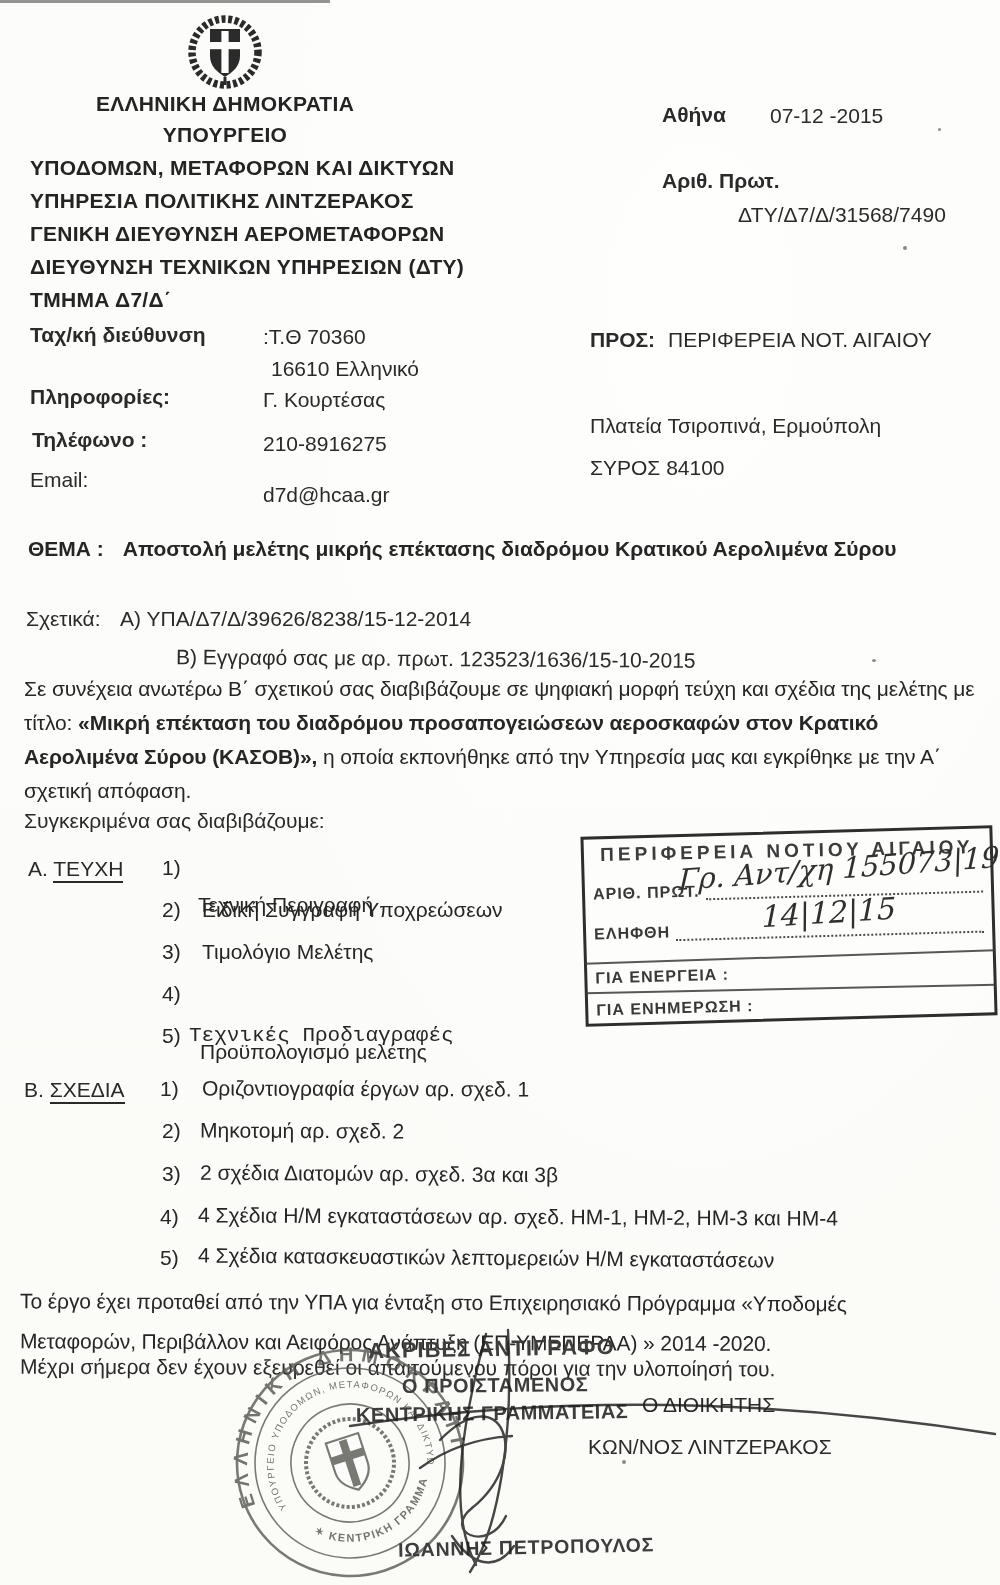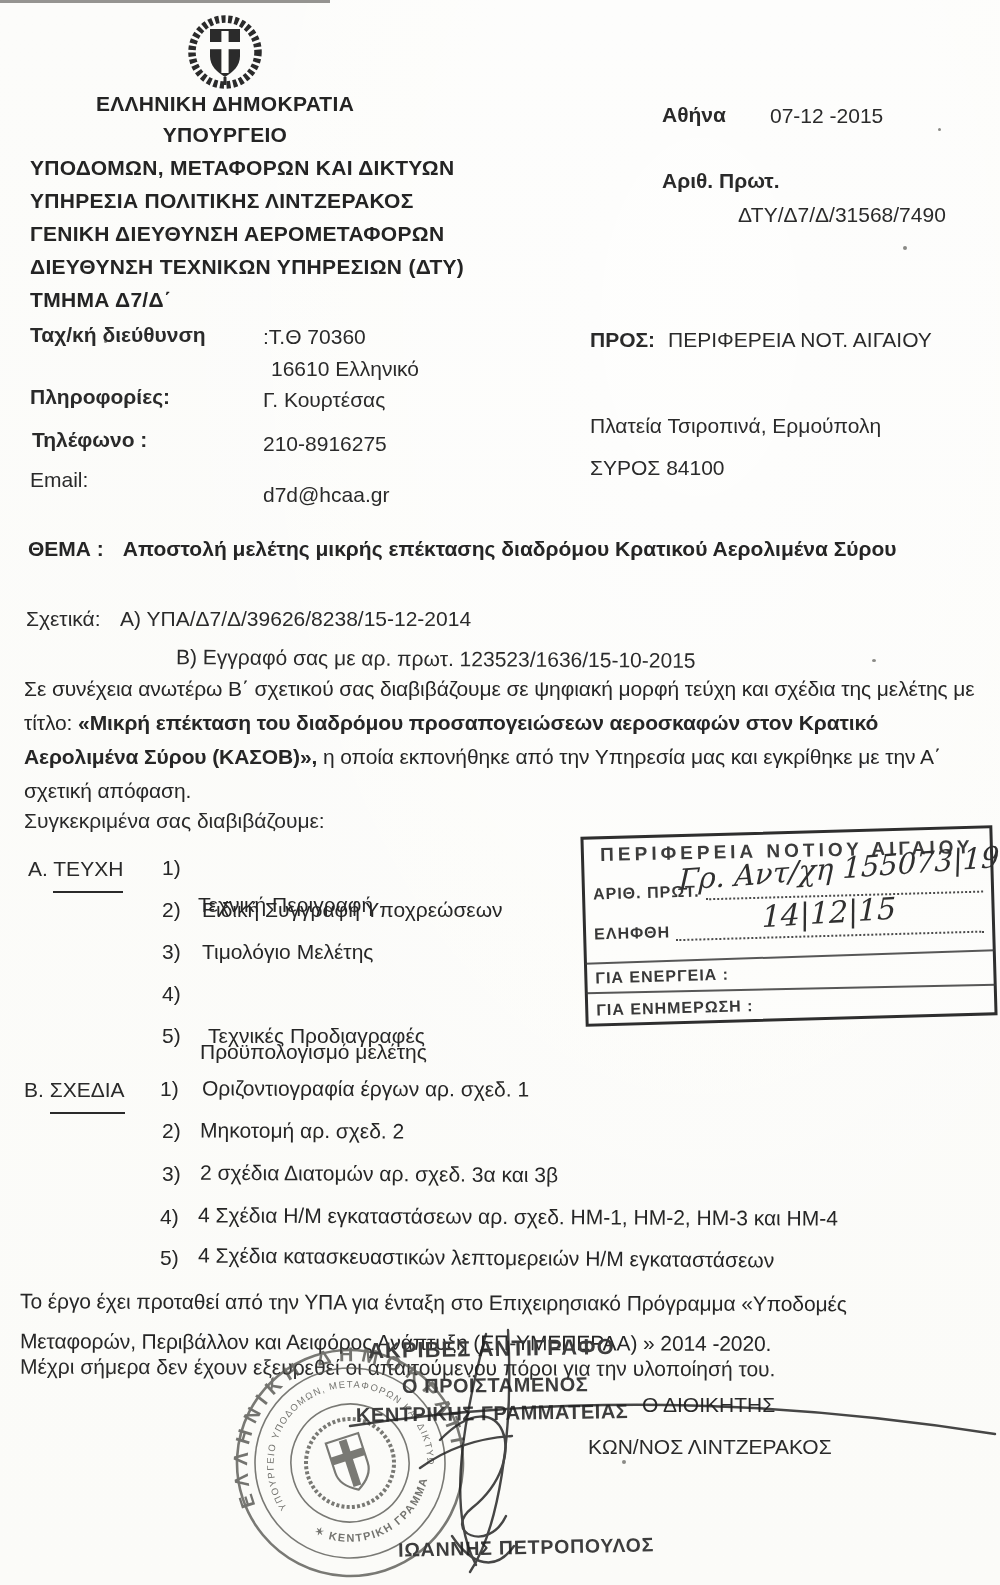--- a/index.html
+++ b/index.html
@@ -20,7 +20,7 @@
   .t21{font-size:21px;line-height:1.2;}
   .hdr-line{font-weight:bold;font-size:21px;letter-spacing:.3px;color:#242424;}
   .centered{text-align:center;}
-  .underline{border-bottom:2px solid #2a2a2a;padding-bottom:11px;}
+  .underline{border-bottom:2px solid #2a2a2a;padding-bottom:1px;}
   .body-par{font-size:21px;line-height:34px;color:#262626;letter-spacing:-.1px;}
   .list-num{font-size:21px;color:#262626;}
   .list-text{font-size:21px;color:#262626;}

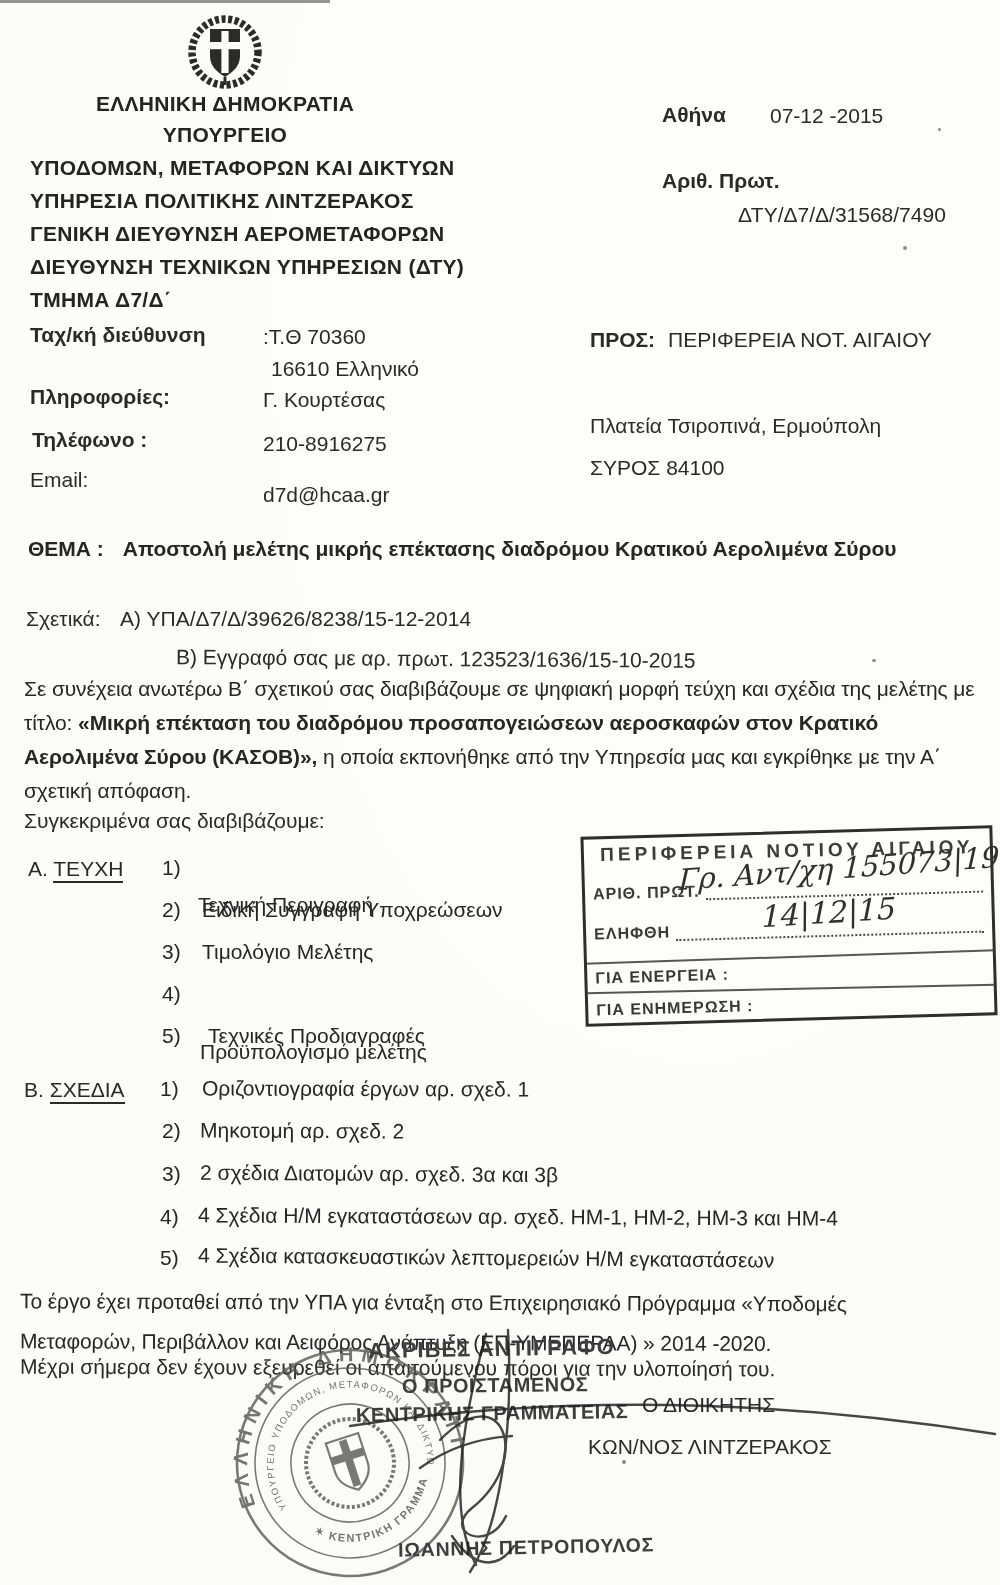--- a/index.html
+++ b/index.html
@@ -125,7 +125,7 @@
   <div class="abs list-num" style="left:162px;top:982px;">4)</div>
   <div class="abs list-text" style="left:200px;top:1024px;margin-top:16px;">Προϋπολογισμό μελέτης</div>
   <div class="abs list-num" style="left:162px;top:1024px;">5)</div>
-  <div class="abs list-text" style="left:208px;top:1024px;">Τεχνικές Προδιαγραφές</div>
+  <div class="abs list-text" style="left:189px;top:1024px;font-family:Liberation Mono, monospace;">Τεχνικές Προδιαγραφές</div>
 
   <div class="rstamp">
     <div class="title">ΠΕΡΙΦΕΡΕΙΑ ΝΟΤΙΟΥ ΑΙΓΑΙΟΥ</div>

